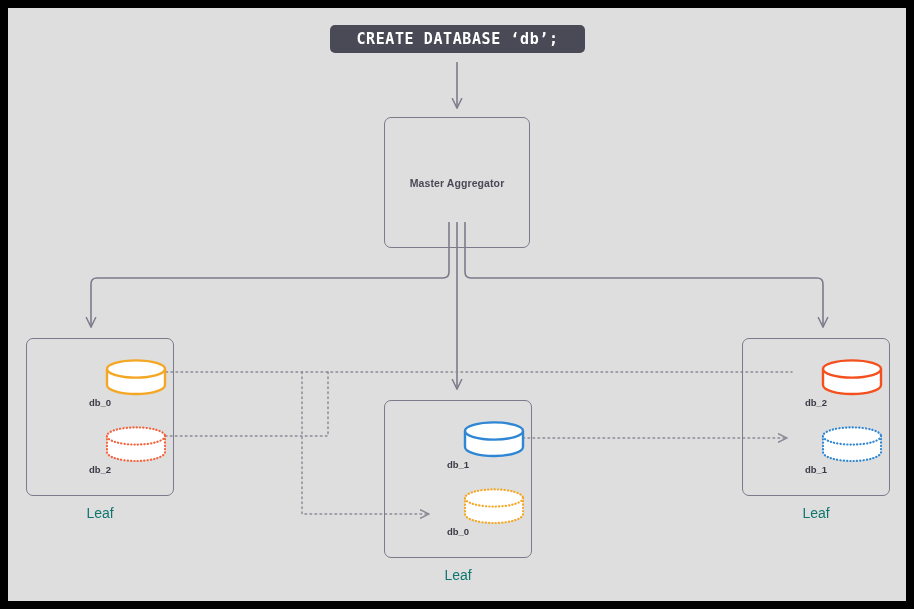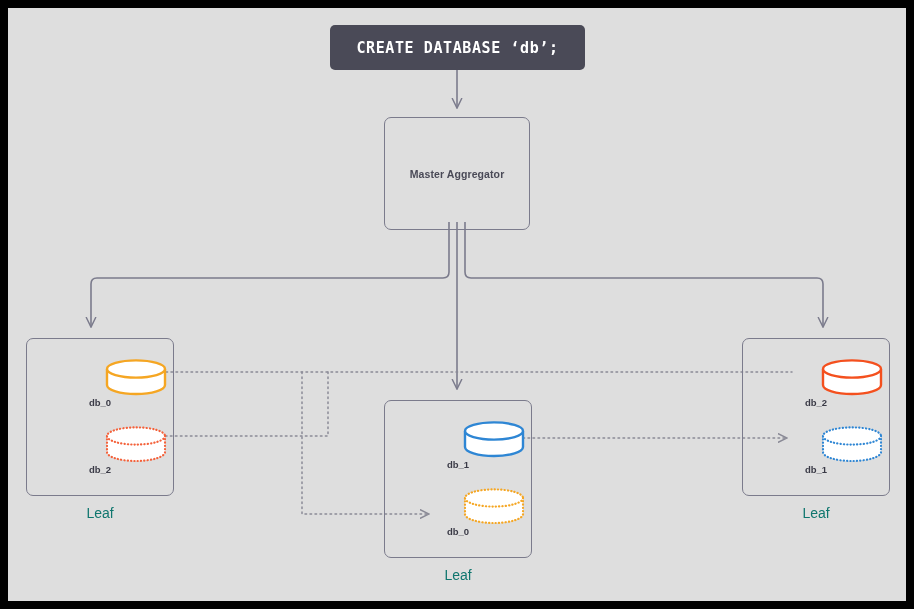--- a/index.html
+++ b/index.html
@@ -43,7 +43,7 @@
     left: 322px;
     top: 17px;
     width: 255px;
-    height: 45px;
+    height: 28px;
     background: #4a4a57;
     border-radius: 5px;
     display: flex;

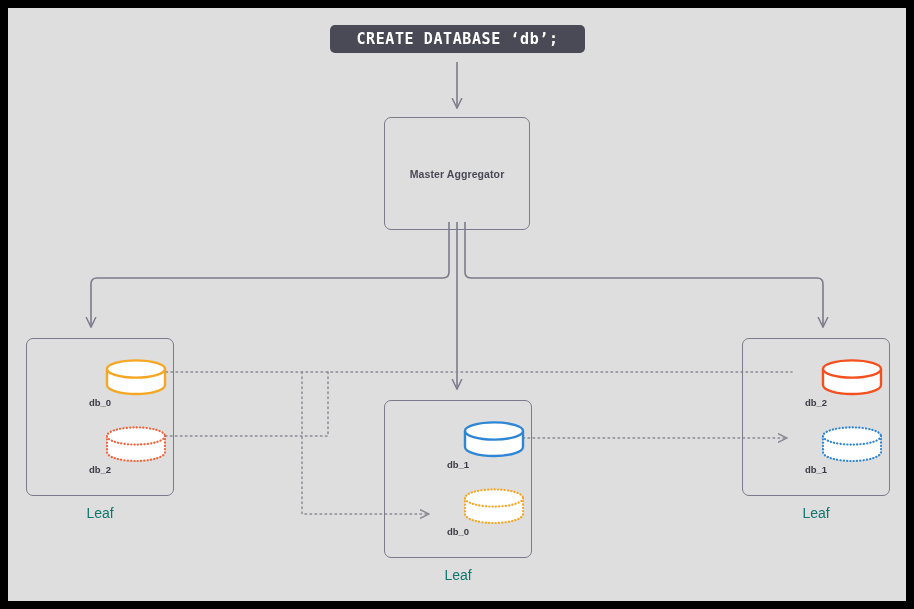--- a/index.html
+++ b/index.html
@@ -70,7 +70,7 @@
     left: 376px;
     top: 109px;
     width: 146px;
-    height: 113px;
+    height: 131px;
     display: flex;
     align-items: center;
     justify-content: center;

